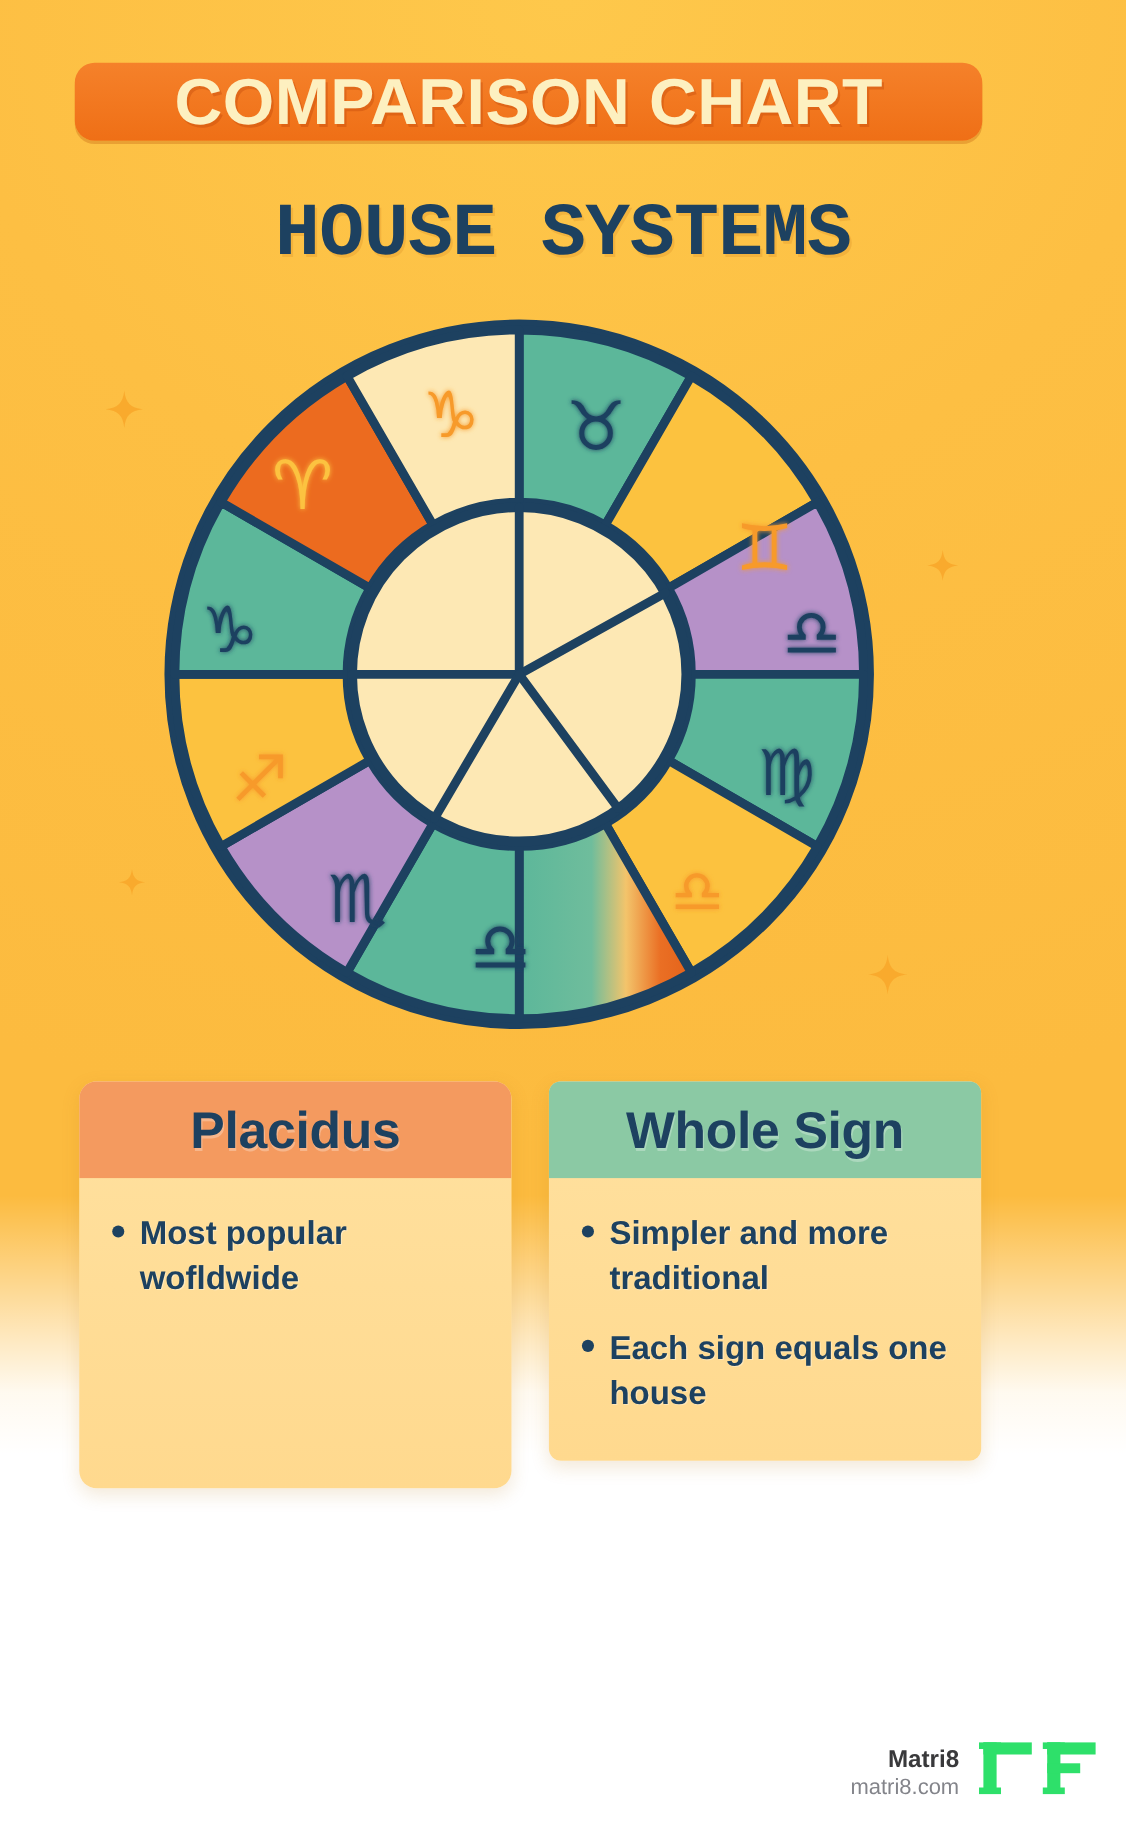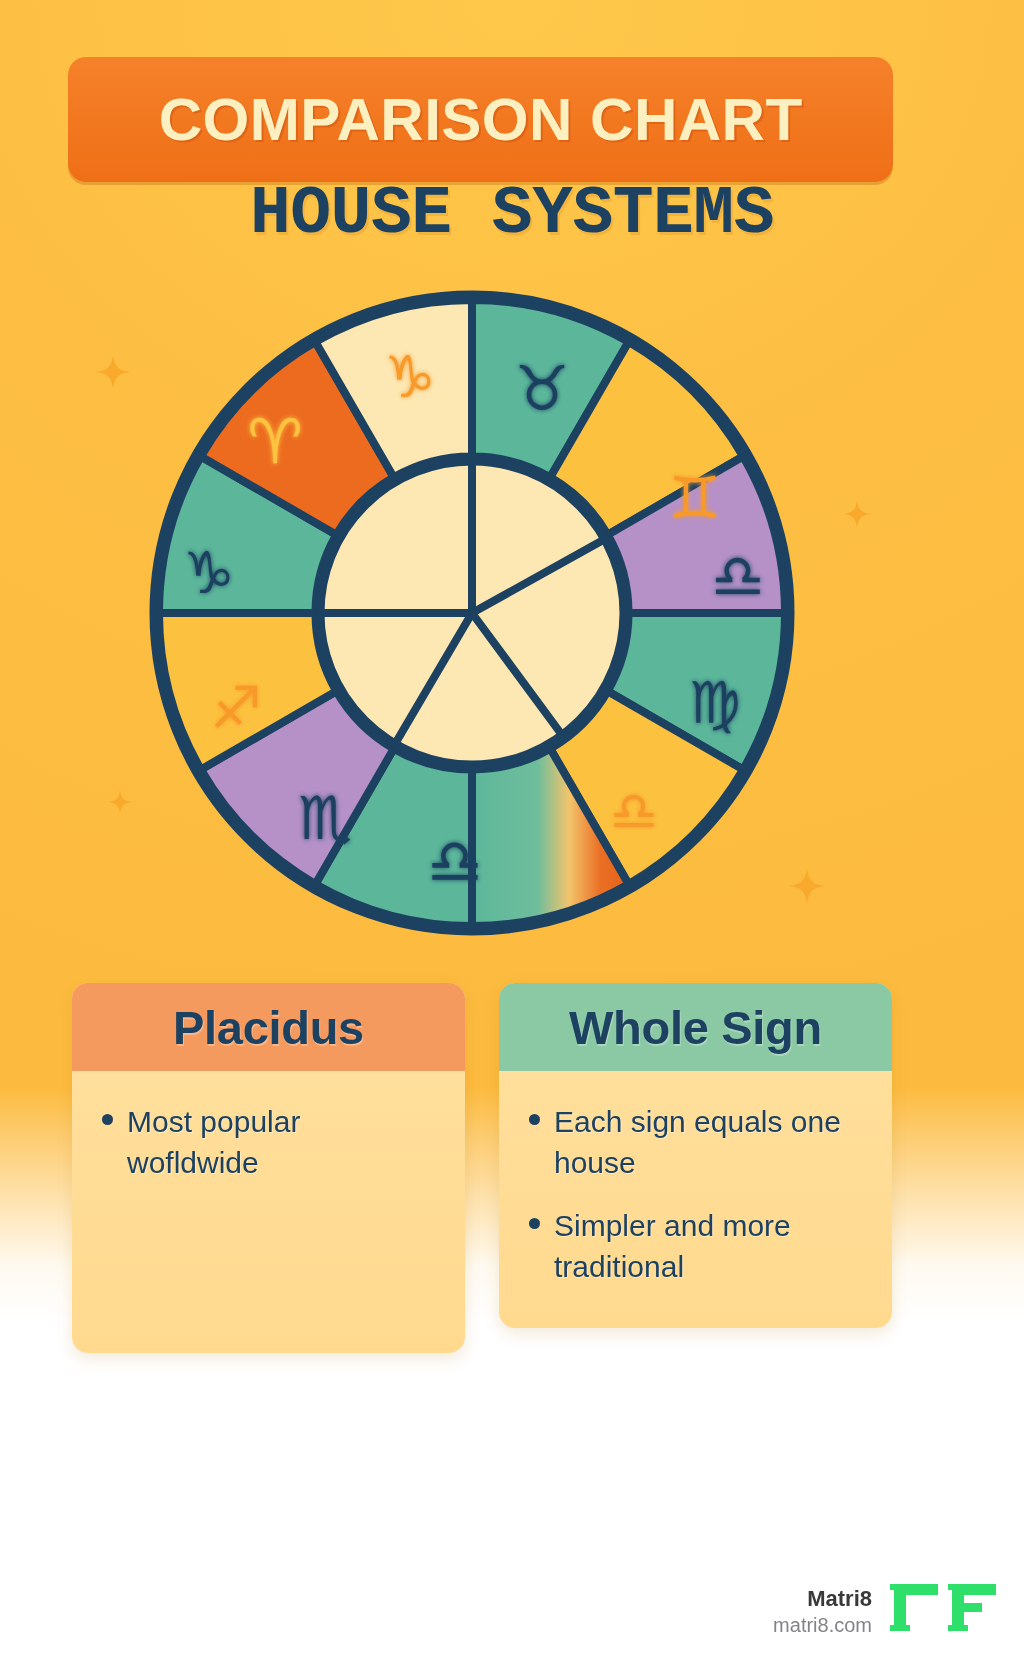--- a/index.html
+++ b/index.html
@@ -49,7 +49,7 @@
     left: 68px;
     top: 57px;
     width: 825px;
-    height: 125px;
+    height: 71px;
     background: linear-gradient(180deg, #f5812a 0%, #ef6f16 100%);
     border-radius: 18px;
     box-shadow: 0 3px 0 rgba(190,85,10,0.30);

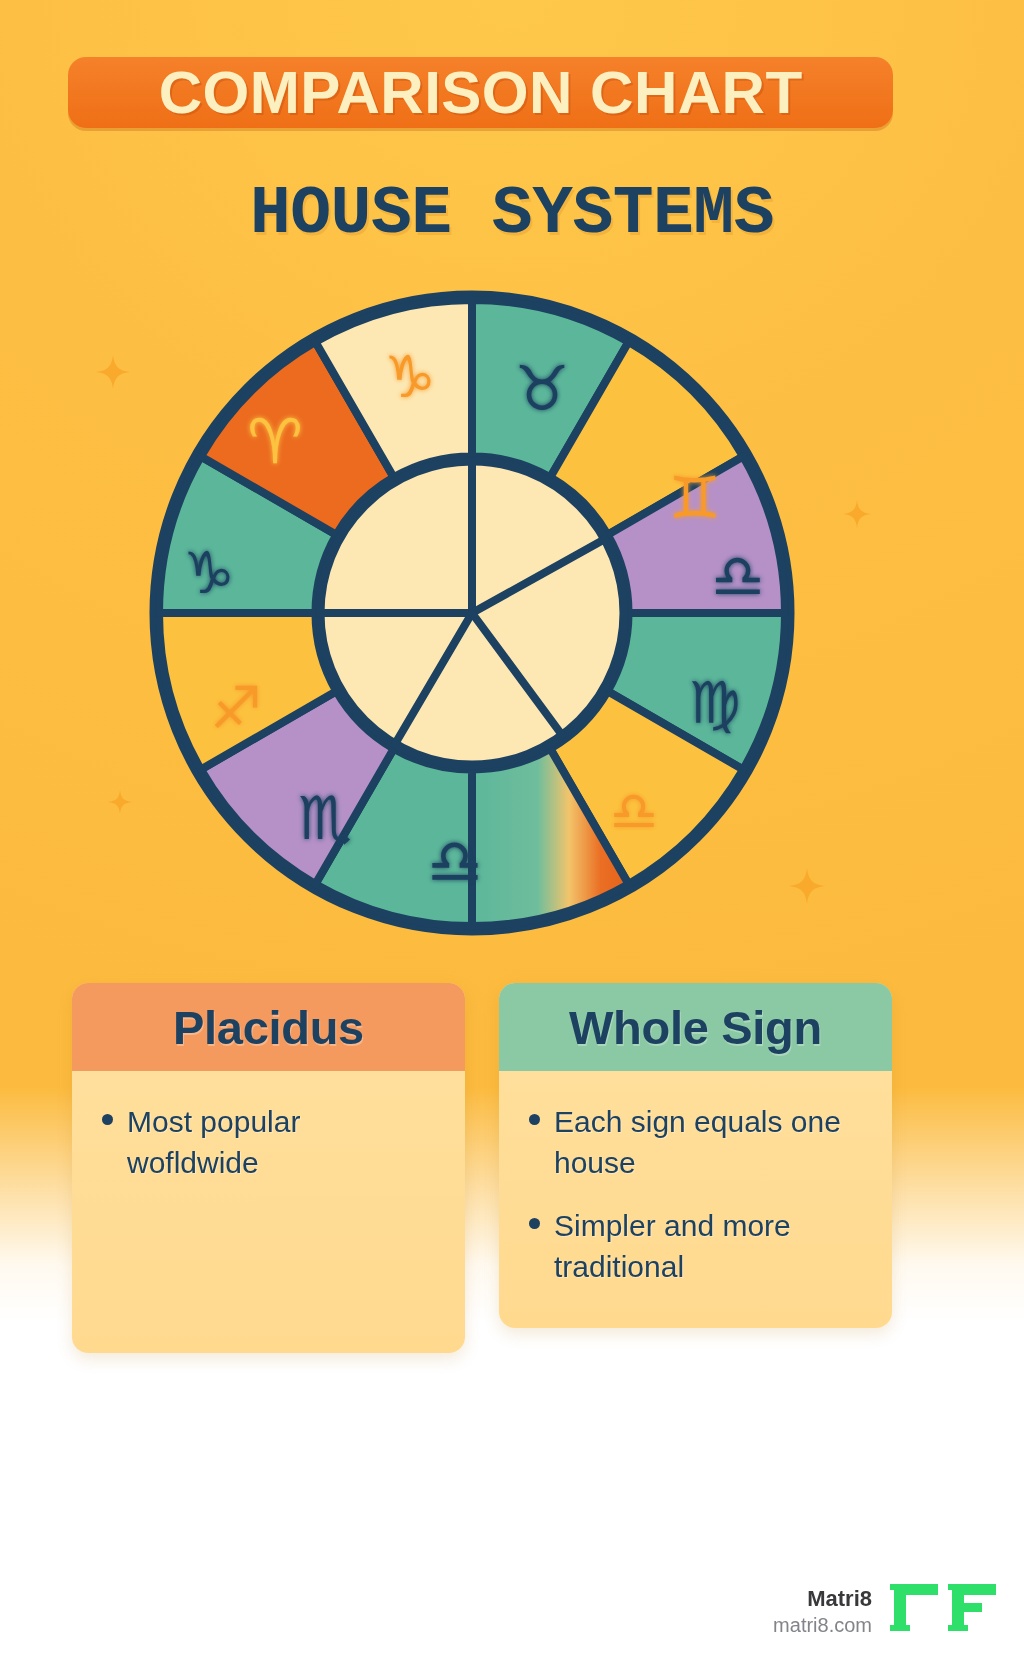--- a/index.html
+++ b/index.html
@@ -117,7 +117,7 @@
     box-shadow: 0 6px 16px rgba(180,120,20,0.16);
   }
   #card-placidus { left: 72px; top: 0; height: 370px; }
-  #card-wholesign { left: 499px; top: 0; height: 345px; }
+  #card-wholesign { left: 499px; top: 0; height: 345px; border-radius: 11px; }
 
   .card-head {
     height: 88px;

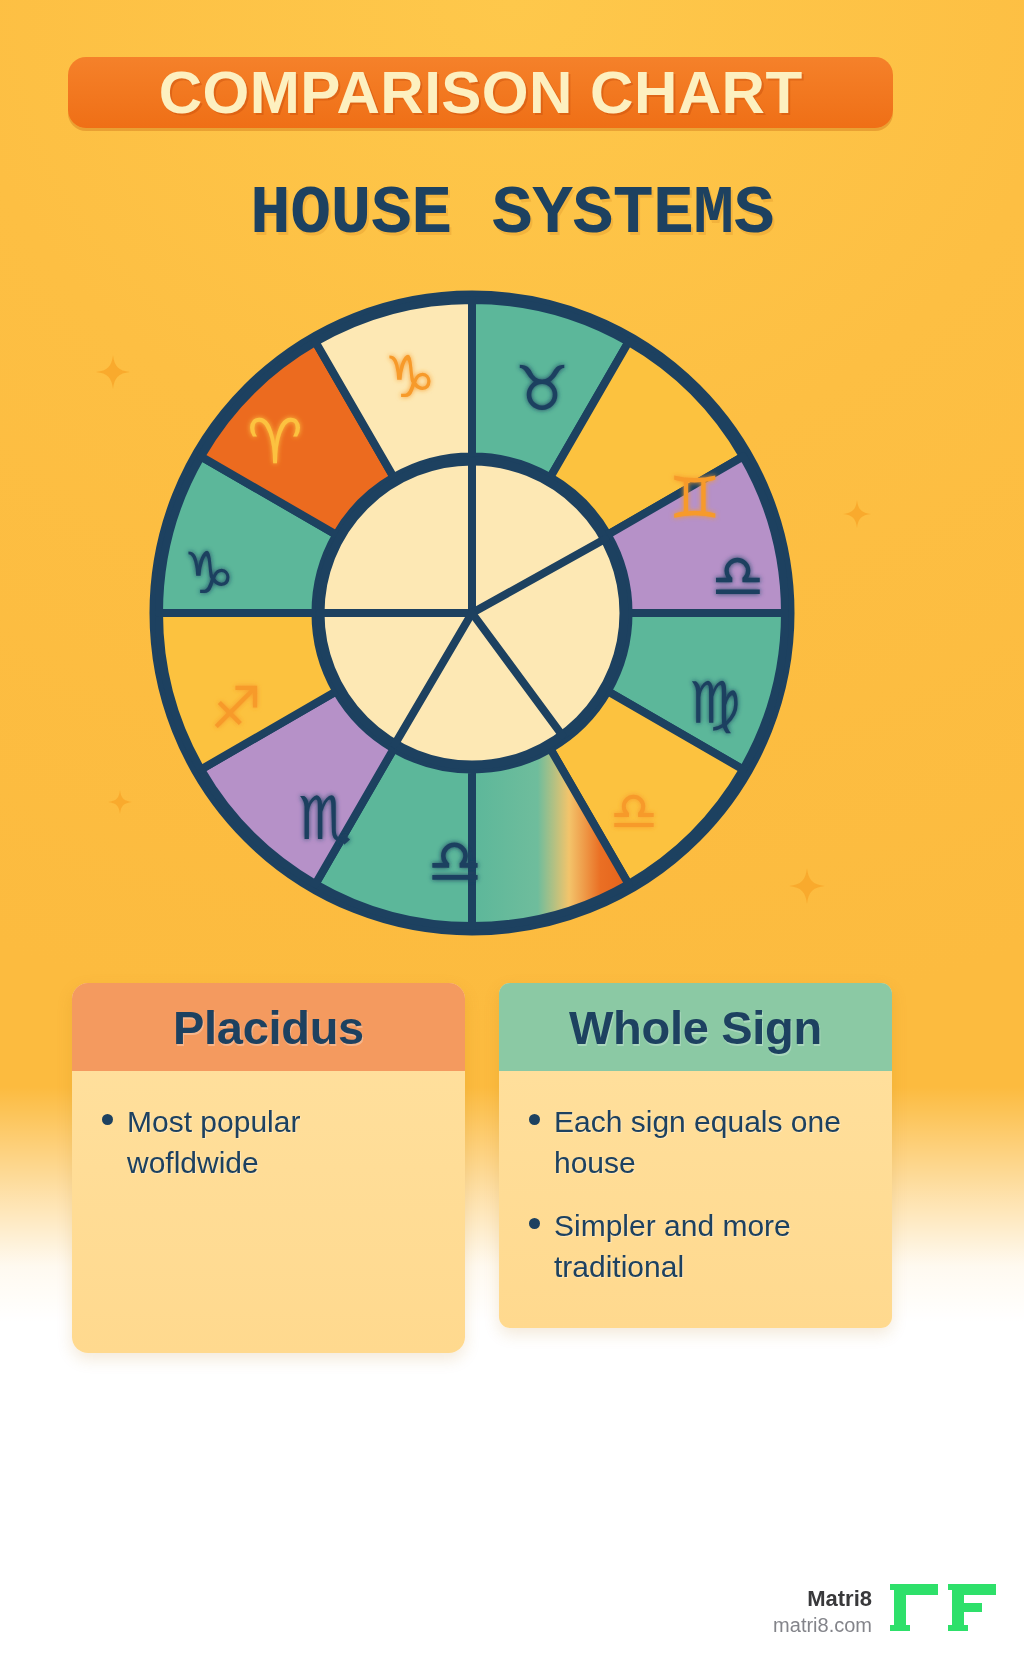--- a/index.html
+++ b/index.html
@@ -157,7 +157,7 @@
   .bullet-text {
     font-size: 30px;
     line-height: 1.37;
-    font-weight: 400;
+    font-weight: 700;
     color: #1d4160;
     text-shadow: 1px 1px 0 rgba(255,255,255,0.35);
   }

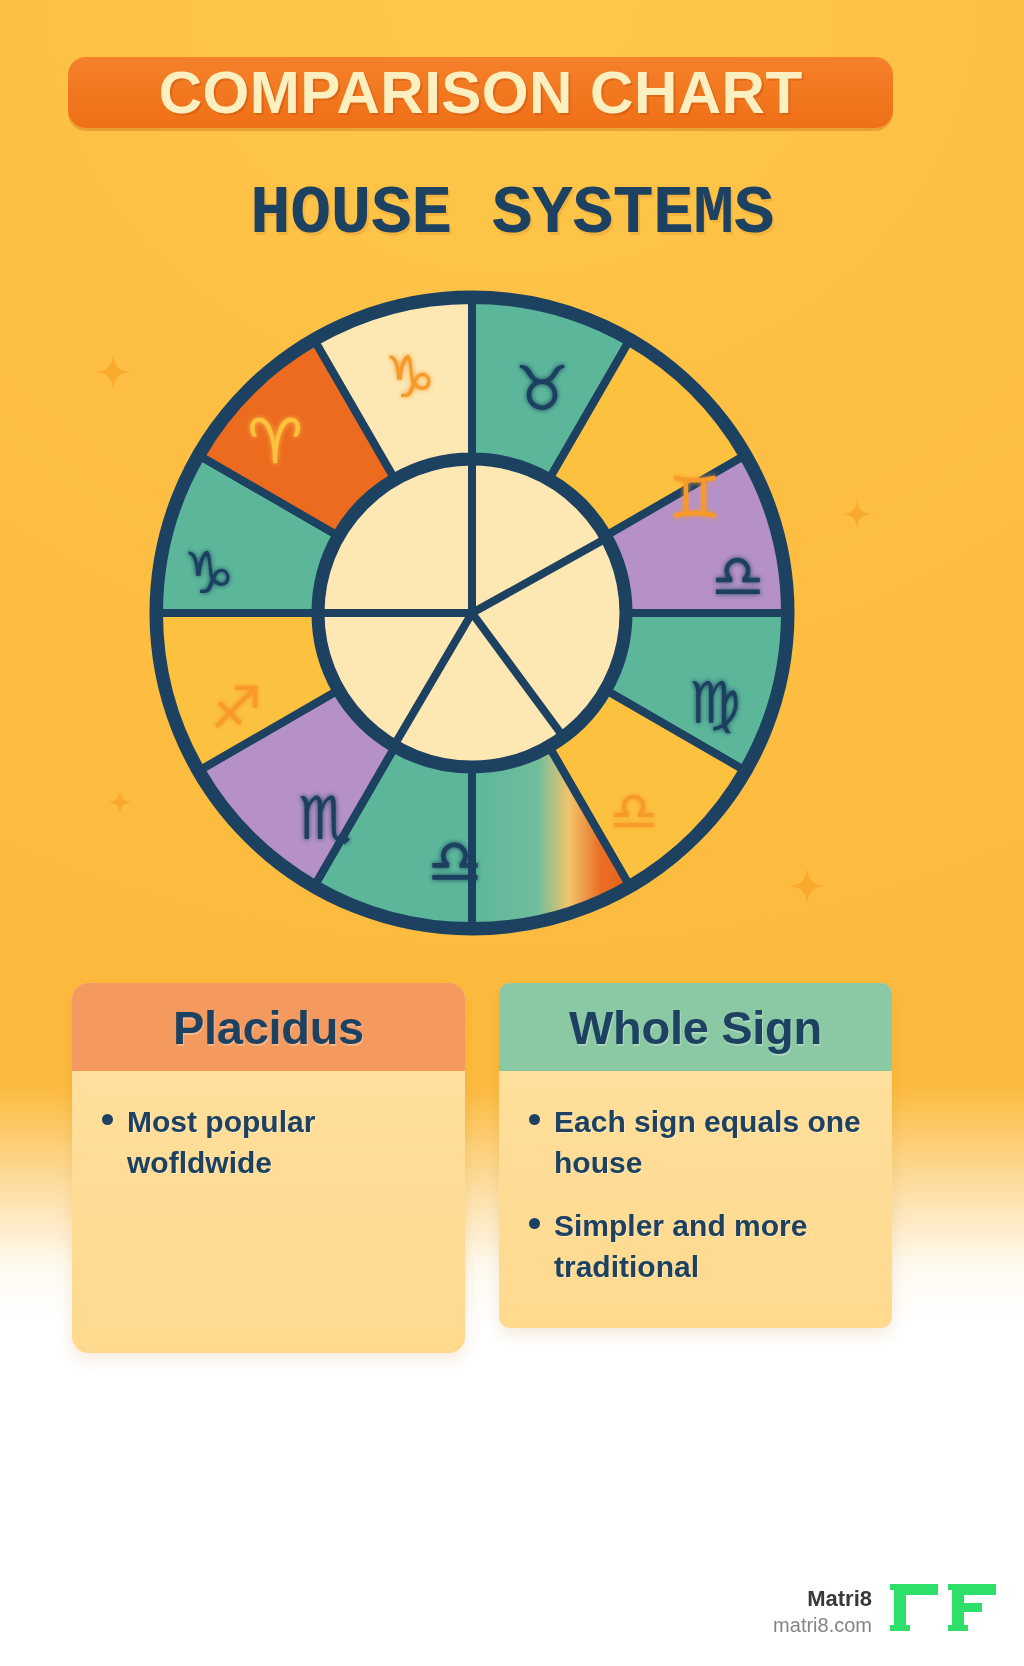--- a/index.html
+++ b/index.html
@@ -320,11 +320,11 @@
       <div class="card-body">
         <div class="bullet-row">
           <span class="bullet-dot"></span>
-          <span class="bullet-text">Each sign equals one house</span>
+          <span class="bullet-text">Simpler and more traditional</span>
         </div>
         <div class="bullet-row">
           <span class="bullet-dot"></span>
-          <span class="bullet-text">Simpler and more traditional</span>
+          <span class="bullet-text">Each sign equals one house</span>
         </div>
       </div>
     </div>

